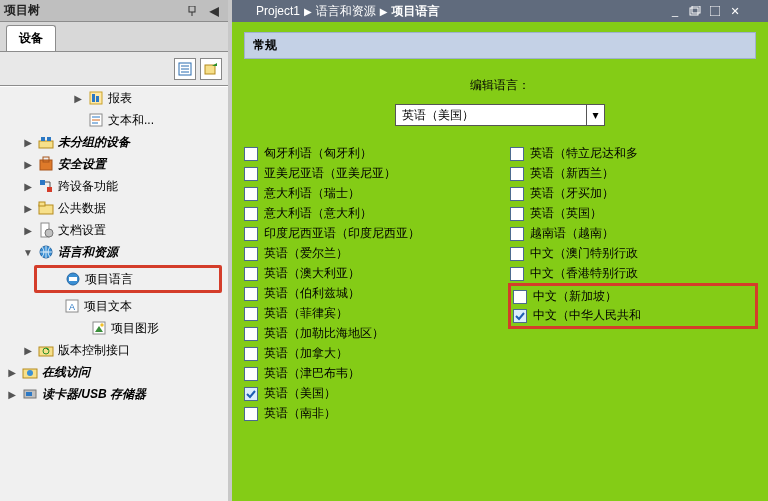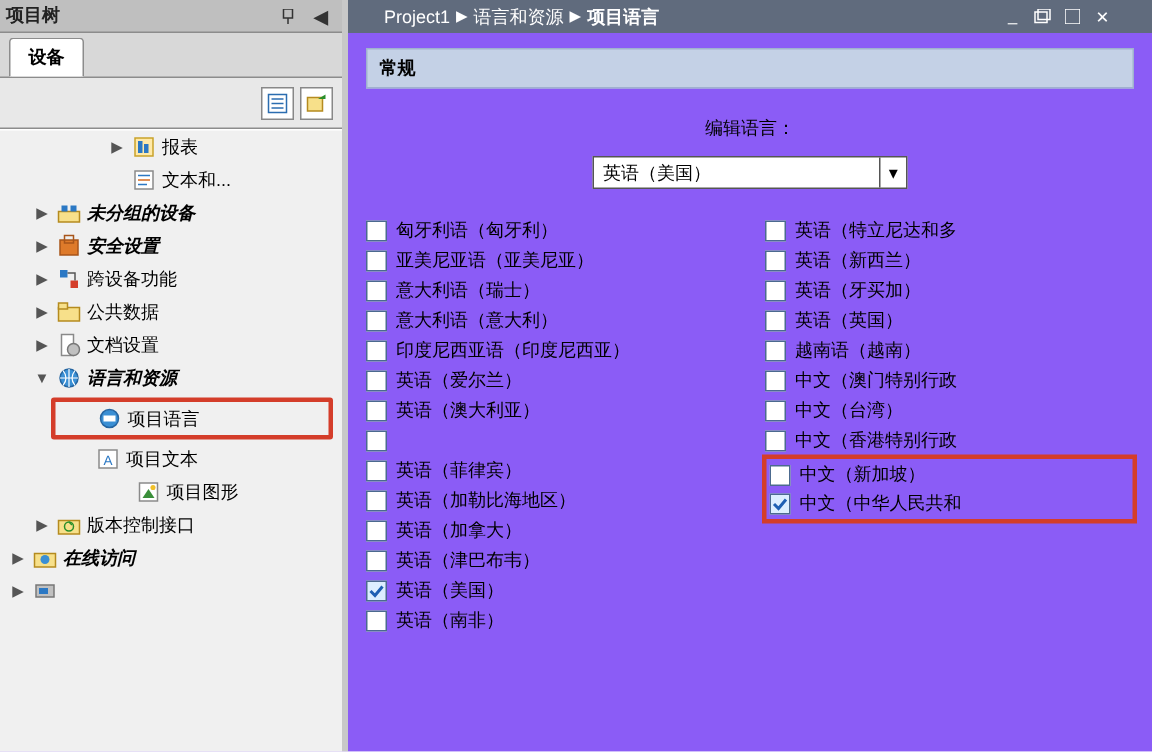--- a/index.html
+++ b/index.html
@@ -44,7 +44,7 @@
   .crumb-sep{margin:0 4px;font-size:10px;}
   .right-titlebar .spacer{flex:1;}
   .wbtn{width:18px;height:14px;margin-left:2px;color:#fff;display:flex;align-items:center;justify-content:center;font-size:11px;}
-  .right-body{flex:1;padding:10px 12px 0 12px;overflow:hidden;background:#8b5cf6;}
+  .right-body{flex:1;padding:10px 12px 0 12px;overflow:hidden;background:#84cc16;}
   .section-title{background:var(--blue-title);border:1px solid #9fb1cf;padding:4px 8px;font-weight:bold;}
   .edit-row{display:flex;align-items:center;justify-content:center;gap:10px;margin:18px 0 18px 0;flex-direction:column;}
   .edit-row label{}

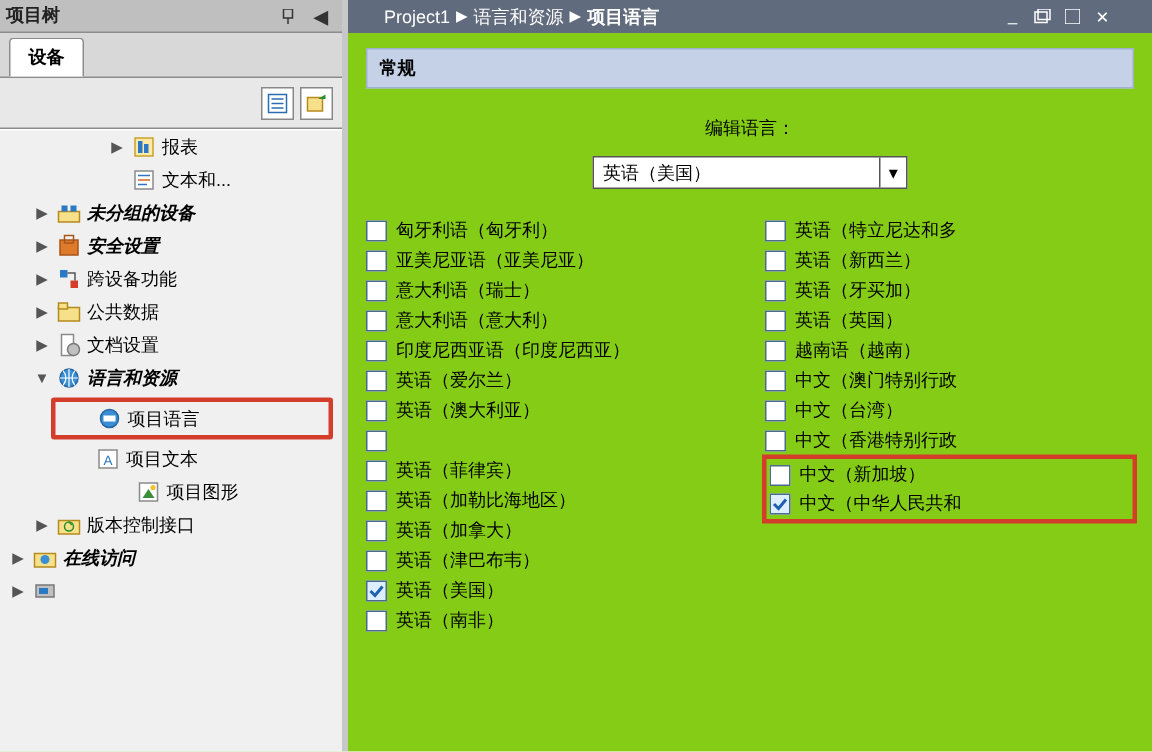--- a/index.html
+++ b/index.html
@@ -372,10 +372,6 @@
             </div>
             <div class="lang-item">
               <span class="cb"></span>
-              <span>中文（台湾）</span>
-            </div>
-            <div class="lang-item">
-              <span class="cb"></span>
               <span>中文（香港特别行政</span>
             </div>
             <div class="hl-lang">

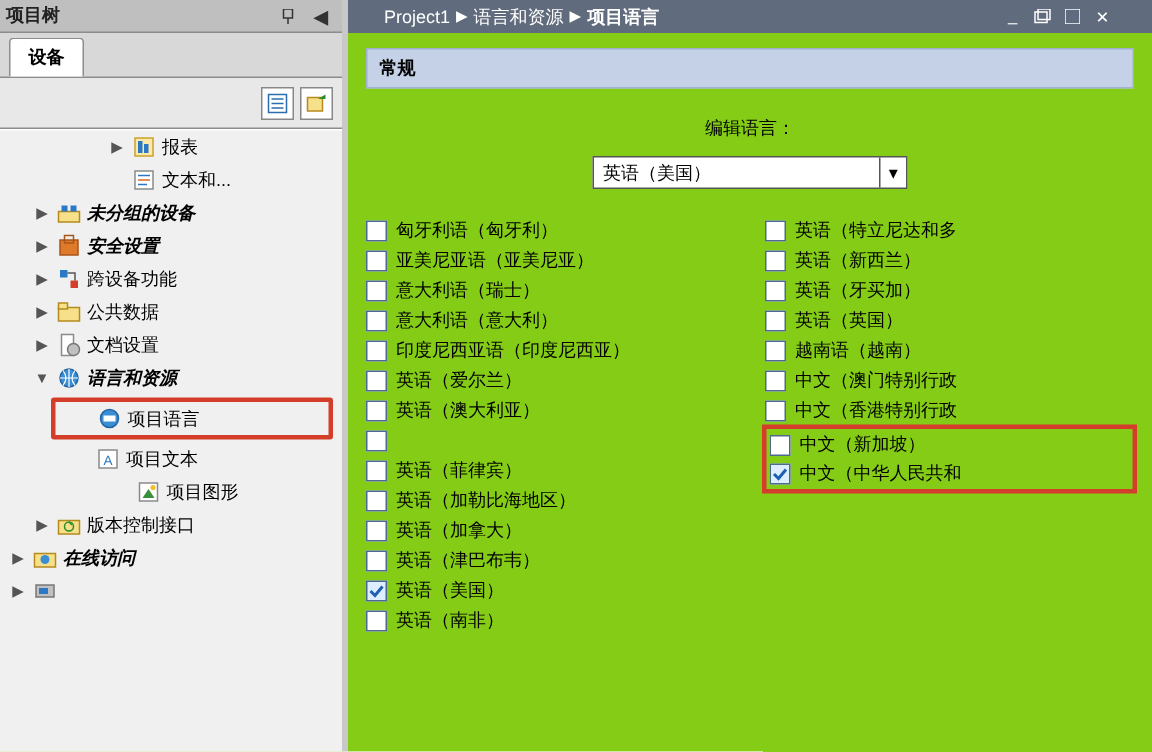--- a/index.html
+++ b/index.html
@@ -315,6 +315,7 @@
             </div>
             <div class="lang-item">
               <span class="cb"></span>
+              <span>英语（伯利兹城）</span>
             </div>
             <div class="lang-item">
               <span class="cb"></span>

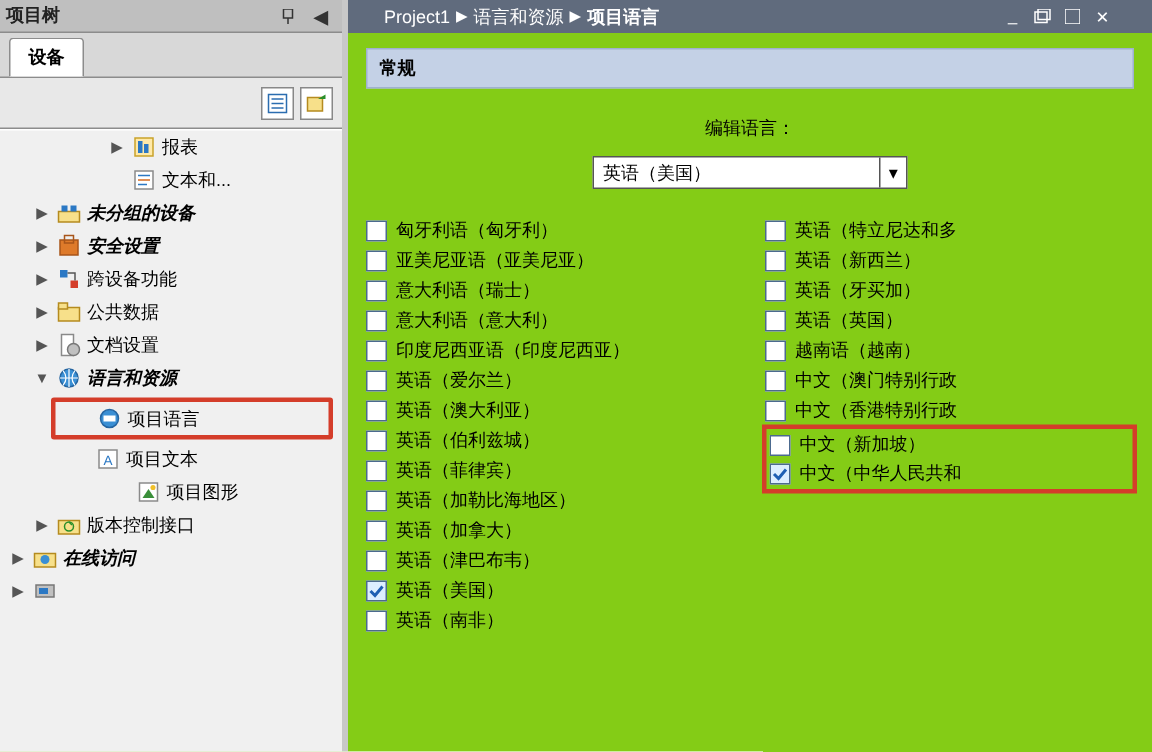--- a/index.html
+++ b/index.html
@@ -245,6 +245,7 @@
               <rect x="4" y="6" width="6" height="4" fill="#2b78c4"></rect>
             </svg>
           </span>
+        <span class="label">读卡器/USB 存储器</span>
       </div>
     </div>
   </div>

